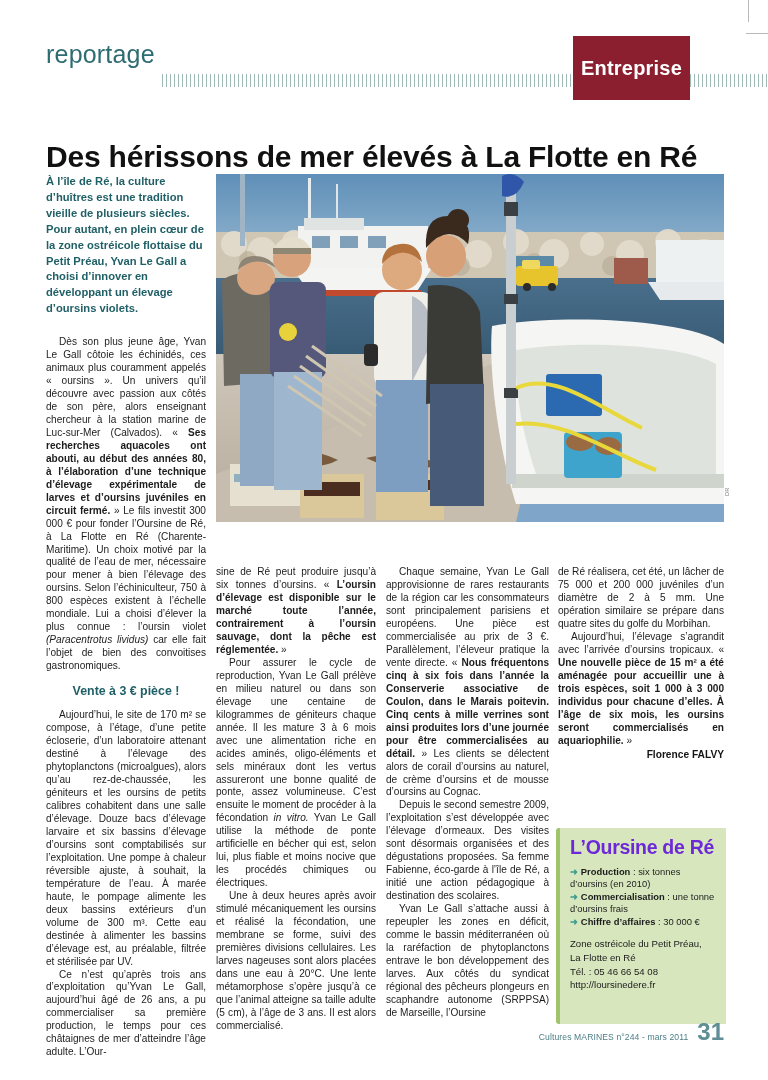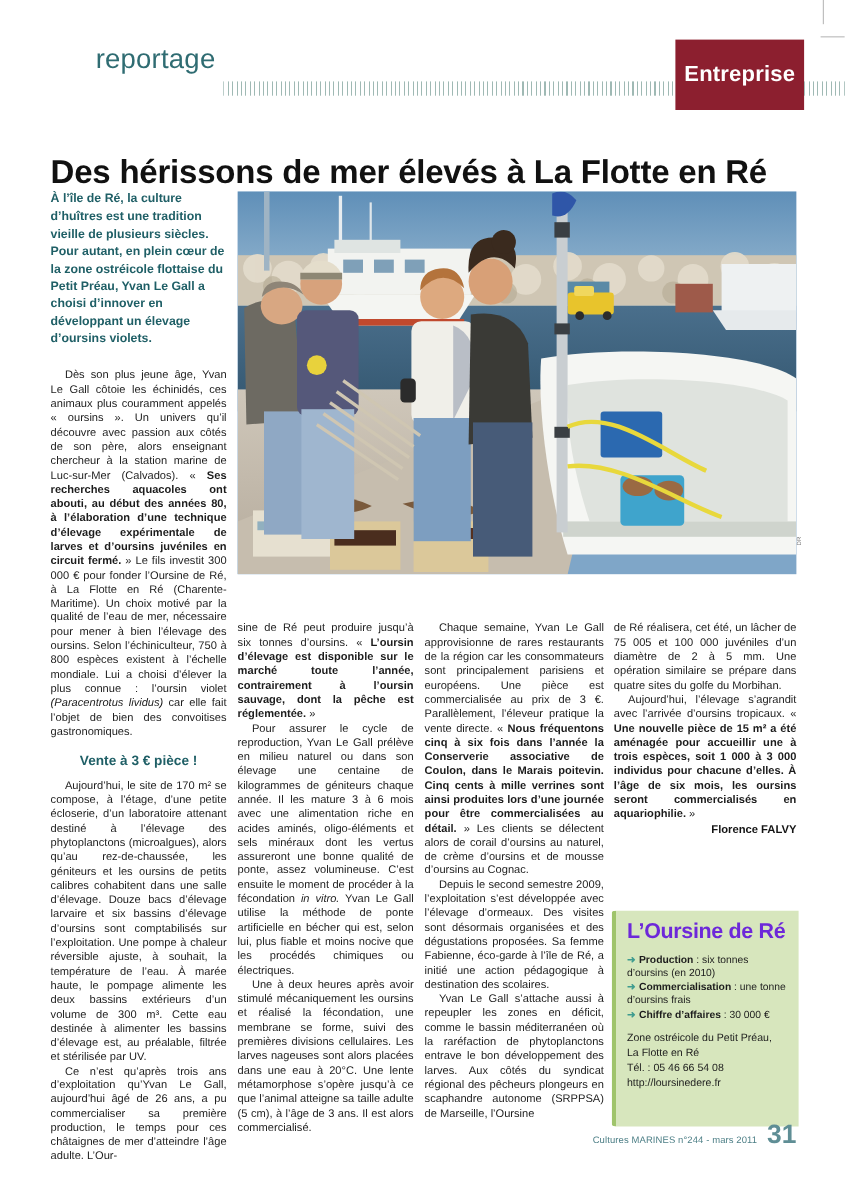--- a/index.html
+++ b/index.html
@@ -19,7 +19,7 @@
   .crop-h{position:absolute;left:746px;top:33px;width:22px;height:1px;background:#b8b8b8;}
 
   
-  .header{position:absolute;left:0;top:28px;width:680px;height:60px;margin-left:41px;}
+  .header{position:absolute;left:0;top:28px;width:680px;height:60px;}
   .kicker{
     position:absolute;left:46px;top:12px;
     font-size:25px;letter-spacing:.2px;

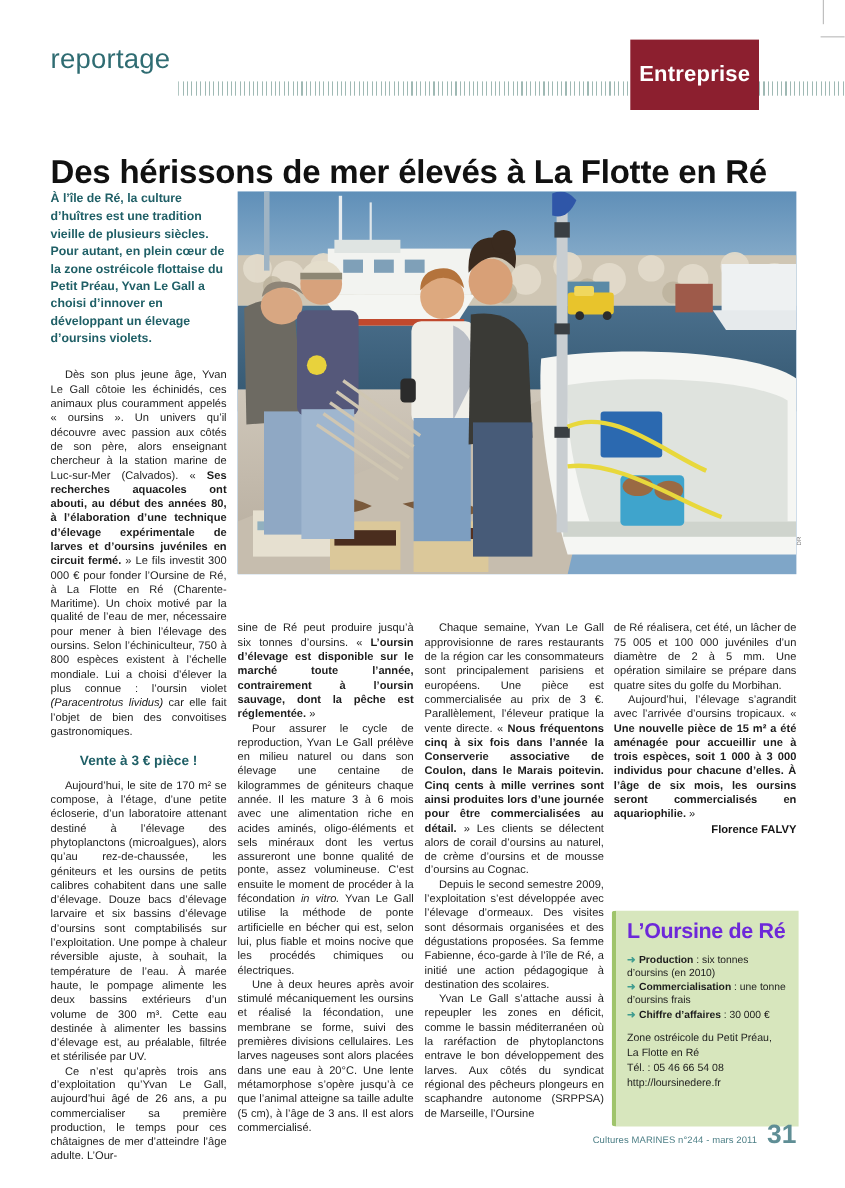--- a/index.html
+++ b/index.html
@@ -328,7 +328,7 @@
   </div>
 
   <div class="col col4">
-    <p class="noind">de Ré réalisera, cet été, un lâcher de 75 005 et 100 000 juvéniles d’un diamètre de 2 à 5 mm. Une opération similaire se prépare dans quatre sites du golfe du Morbihan.</p>
+    <p class="noind">de Ré réalisera, cet été, un lâcher de 75 000 et 200 000 juvéniles d’un diamètre de 2 à 5 mm. Une opération similaire se prépare dans quatre sites du golfe du Morbihan.</p>
     <p><span>Aujourd’hui, l’élevage s’agrandit avec l’arrivée d’oursins tropicaux. « </span><span class="b">Une nouvelle pièce de 15 m² a été aménagée pour accueillir une à trois espèces, soit 1 000 à 3 000 individus pour chacune d’elles. À l’âge de six mois, les oursins seront commercialisés en aquariophilie.</span><span> »</span></p>
     <p class="sig">Florence FALVY</p>
   </div>

